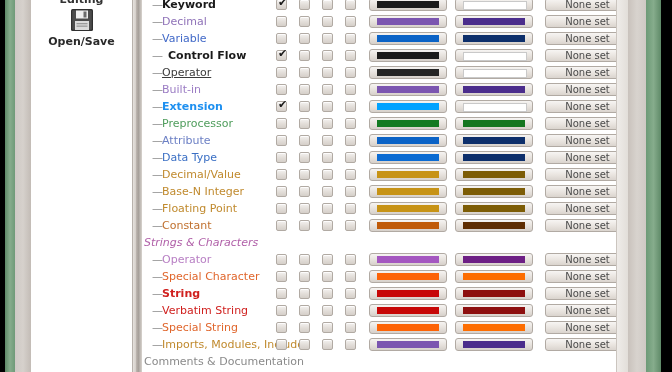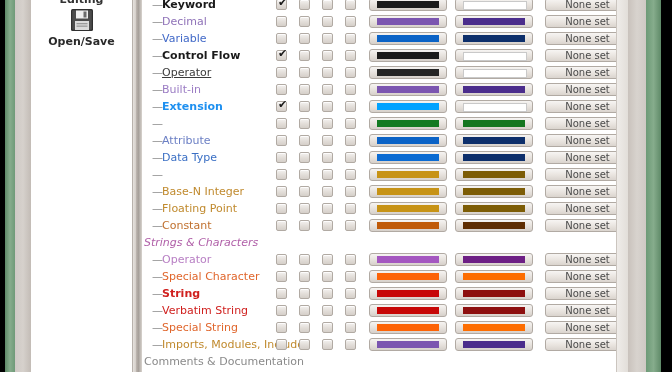--- a/index.html
+++ b/index.html
@@ -202,7 +202,7 @@
         </div>
         <div class="row">
           <div class="leaf-branch">—</div>
-          <div class="leaf-label b" style="color: rgb(26, 26, 26);">Control Flow</div>
+          <div class="leaf-label b" style="color: rgb(26, 26, 26); margin-left: 6px;">Control Flow</div>
           <div class="cb" style="left: 134px;">
             <i>✔</i>
           </div>

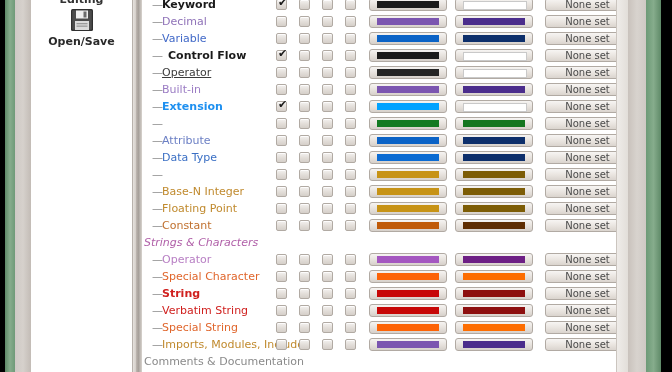--- a/index.html
+++ b/index.html
@@ -266,6 +266,7 @@
         </div>
         <div class="row">
           <div class="leaf-branch">—</div>
+          <div class="leaf-label" style="color: rgb(79, 157, 92);">Preprocessor</div>
           <div class="cb" style="left: 134px;"></div>
           <div class="cb" style="left: 157px;"></div>
           <div class="cb" style="left: 180px;"></div>

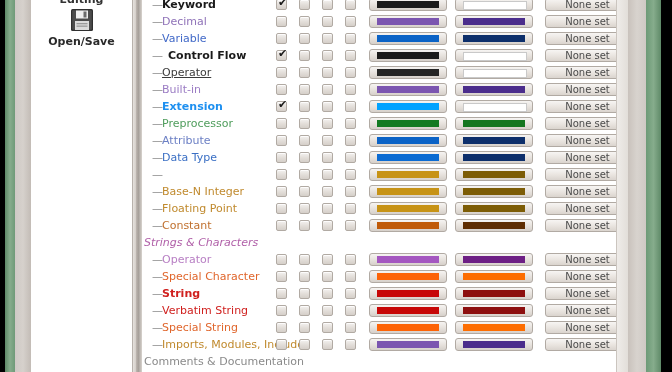--- a/index.html
+++ b/index.html
@@ -311,6 +311,7 @@
         </div>
         <div class="row">
           <div class="leaf-branch">—</div>
+          <div class="leaf-label" style="color: rgb(192, 138, 46);">Decimal/Value</div>
           <div class="cb" style="left: 134px;"></div>
           <div class="cb" style="left: 157px;"></div>
           <div class="cb" style="left: 180px;"></div>

